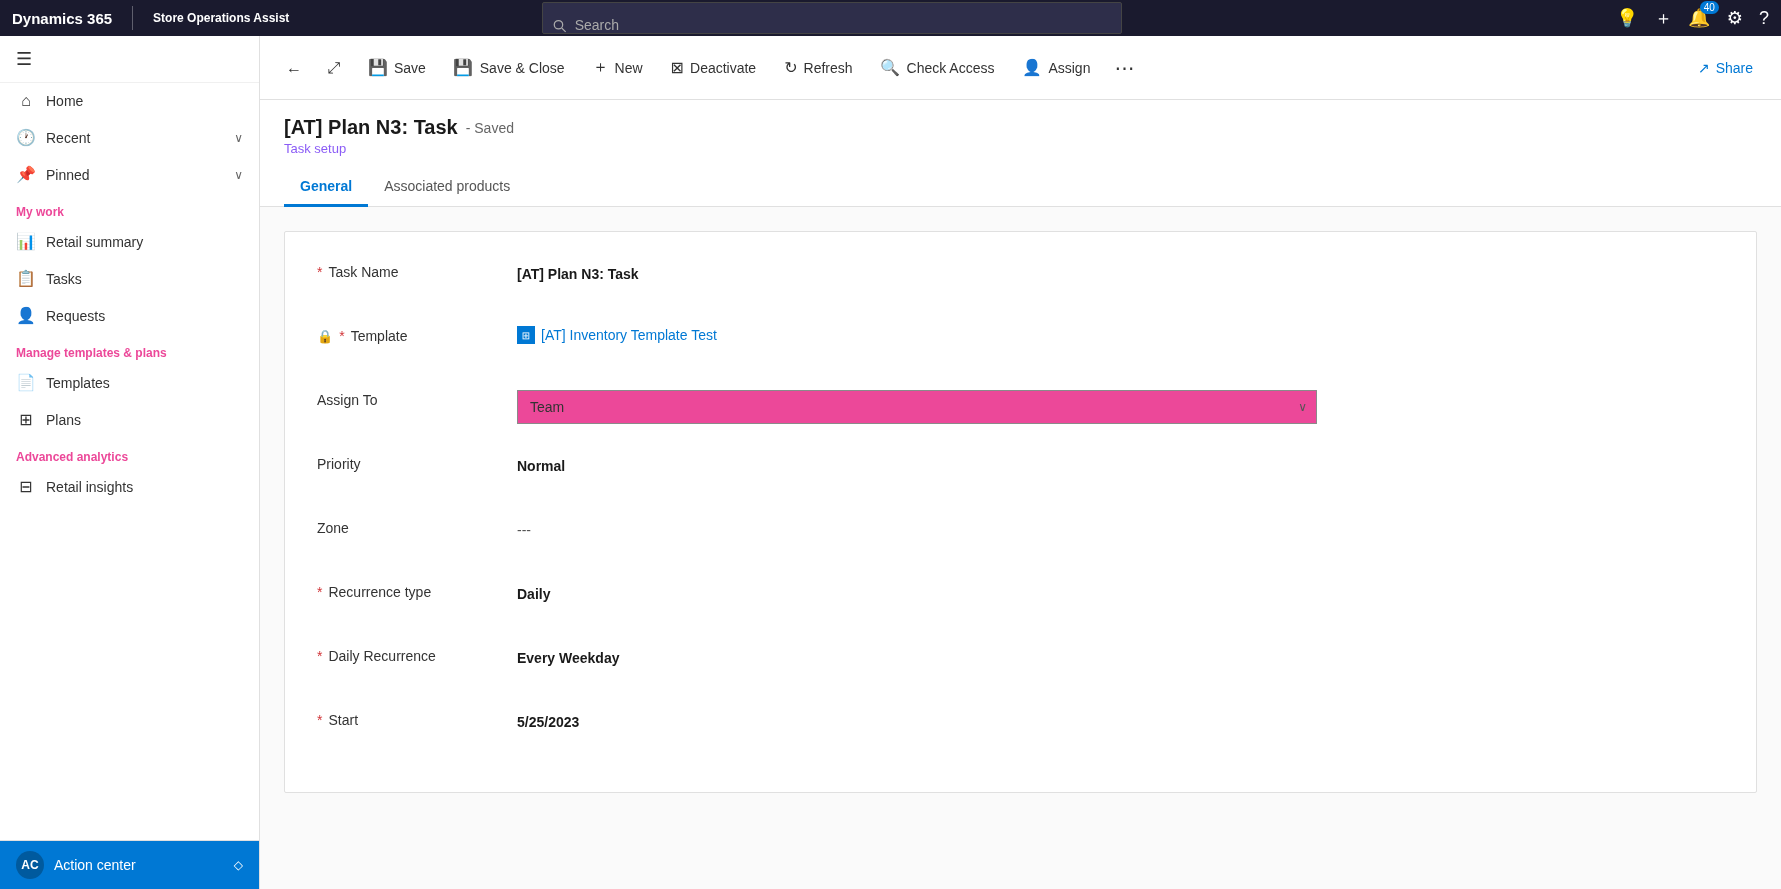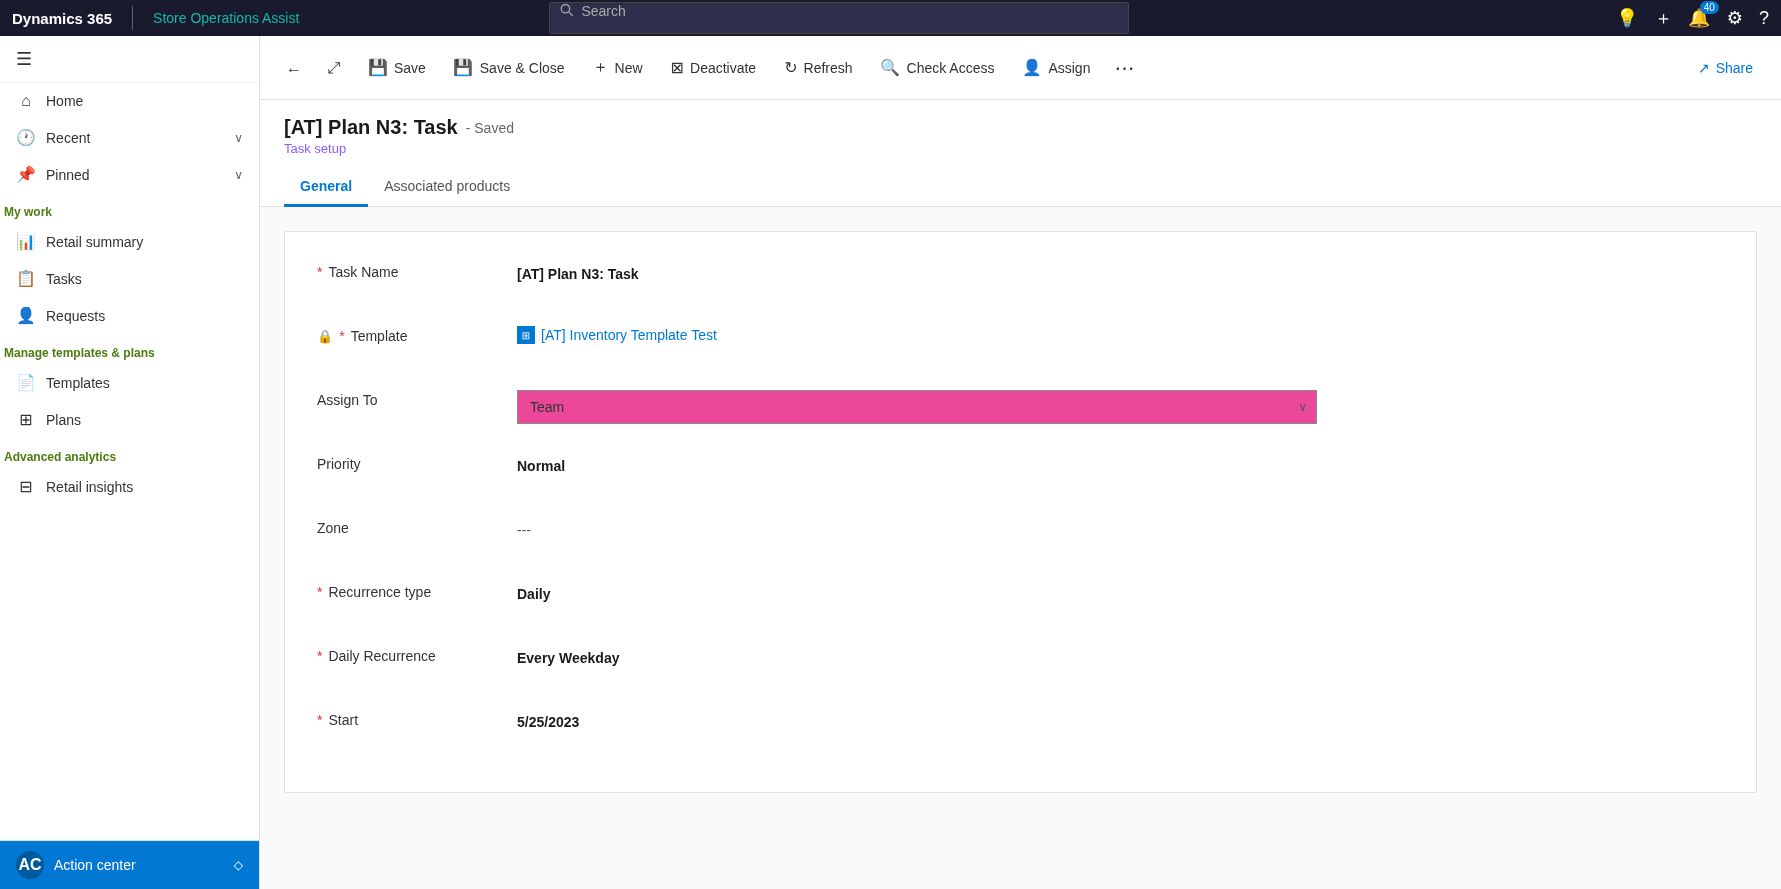--- a/index.html
+++ b/index.html
@@ -28,9 +28,10 @@
       margin: 0 8px;
     }
     .topbar-app {
-      color: #14b8a6;
-      font-size: 14px;
+      color: #ffffff;
+      font-size: 12px;
       white-space: nowrap;
+      font-weight: bold;
     }
     .topbar-search {
       flex: 1;

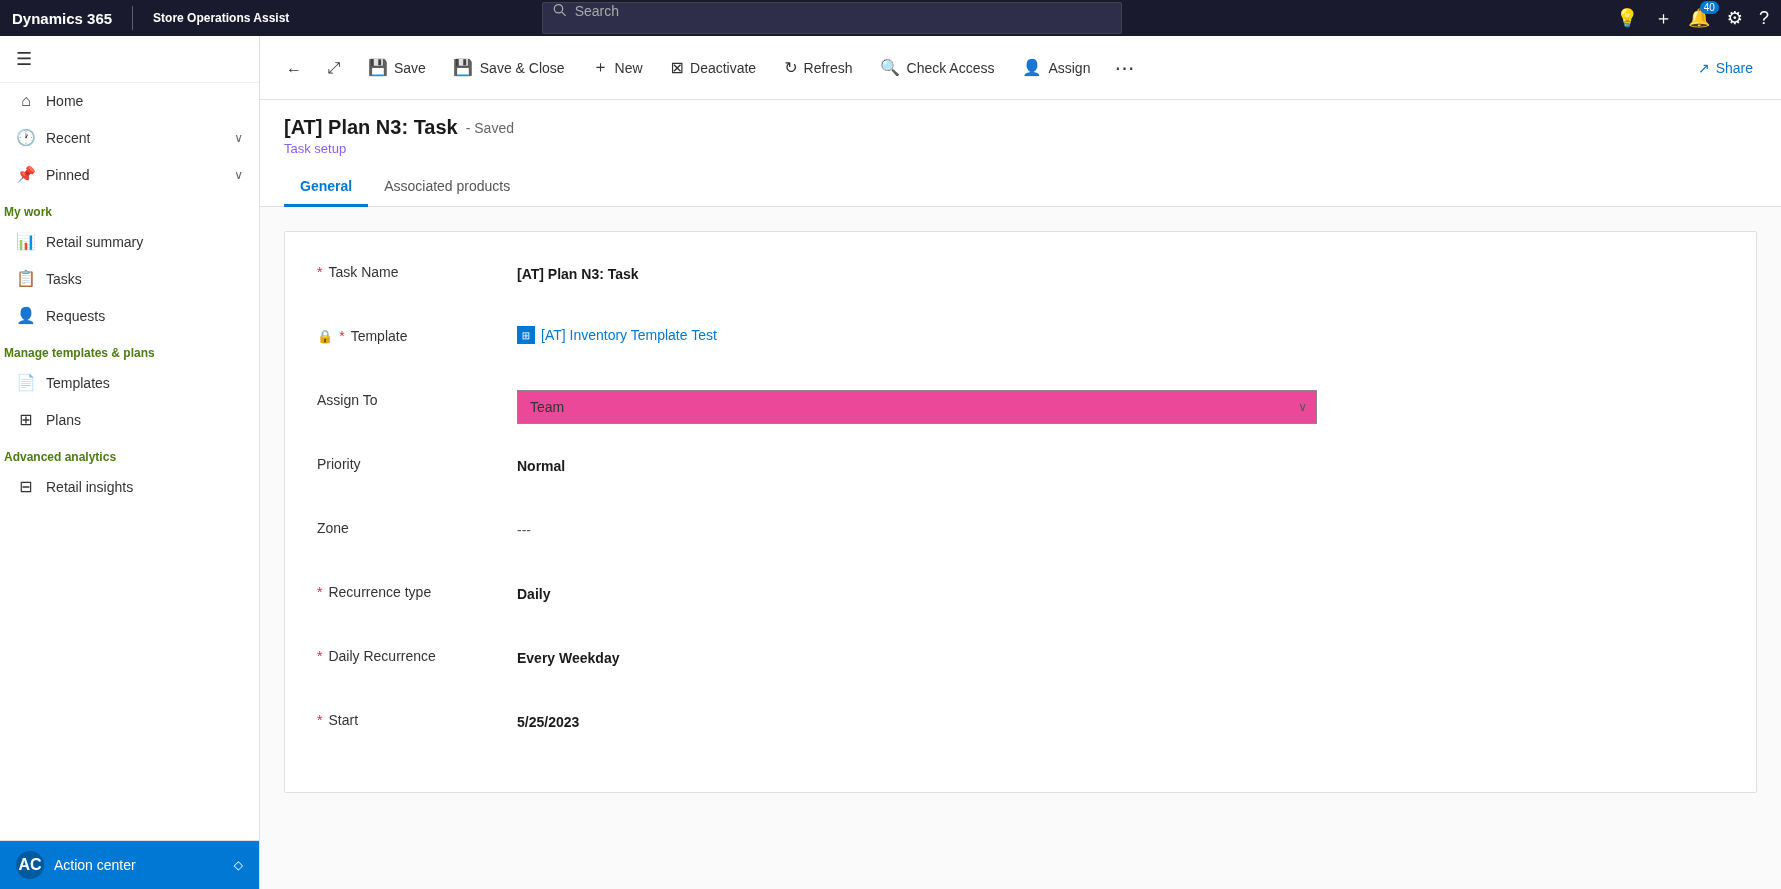--- a/index.html
+++ b/index.html
@@ -41,7 +41,7 @@
       border: 1px solid #444;
       border-radius: 2px;
       display: flex;
-      align-items: flex-start;
+      align-items: flex-end;
       padding: 0 10px;
       gap: 8px;
       height: 32px;

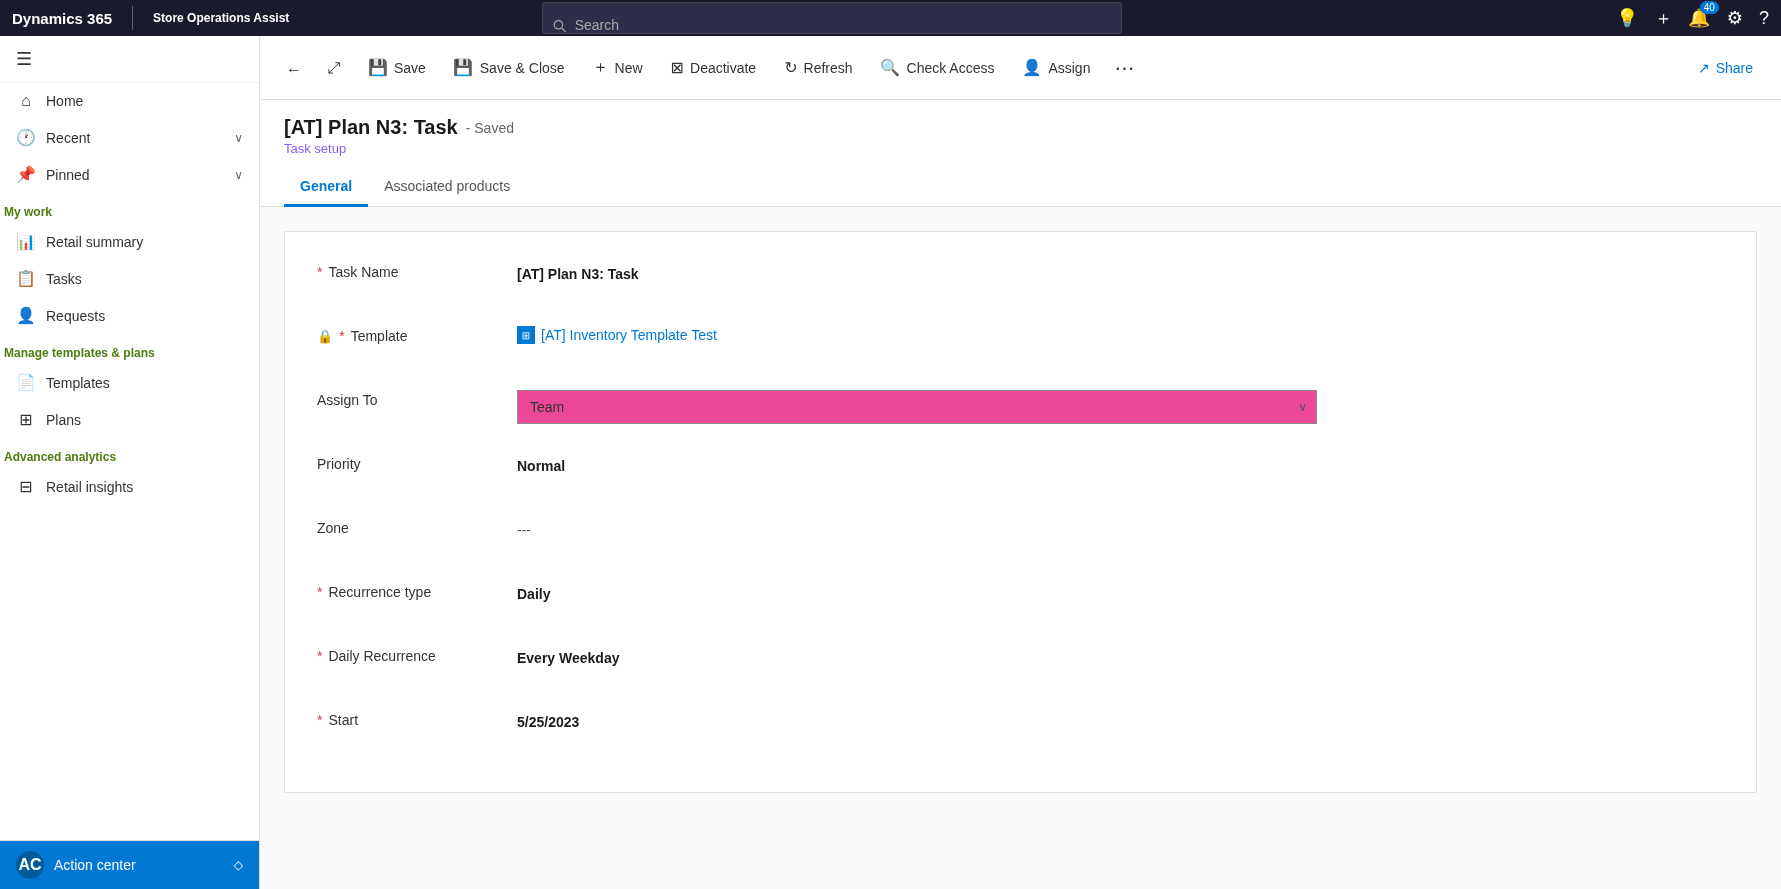--- a/index.html
+++ b/index.html
@@ -106,8 +106,8 @@
     }
     .sidebar-section-label {
       font-size: 12px;
-      color: #4d7c0f;
-      padding: 12px 4px 4px;
+      color: #ec4899;
+      padding: 12px 16px 4px;
       font-weight: 600;
       text-transform: none;
     }

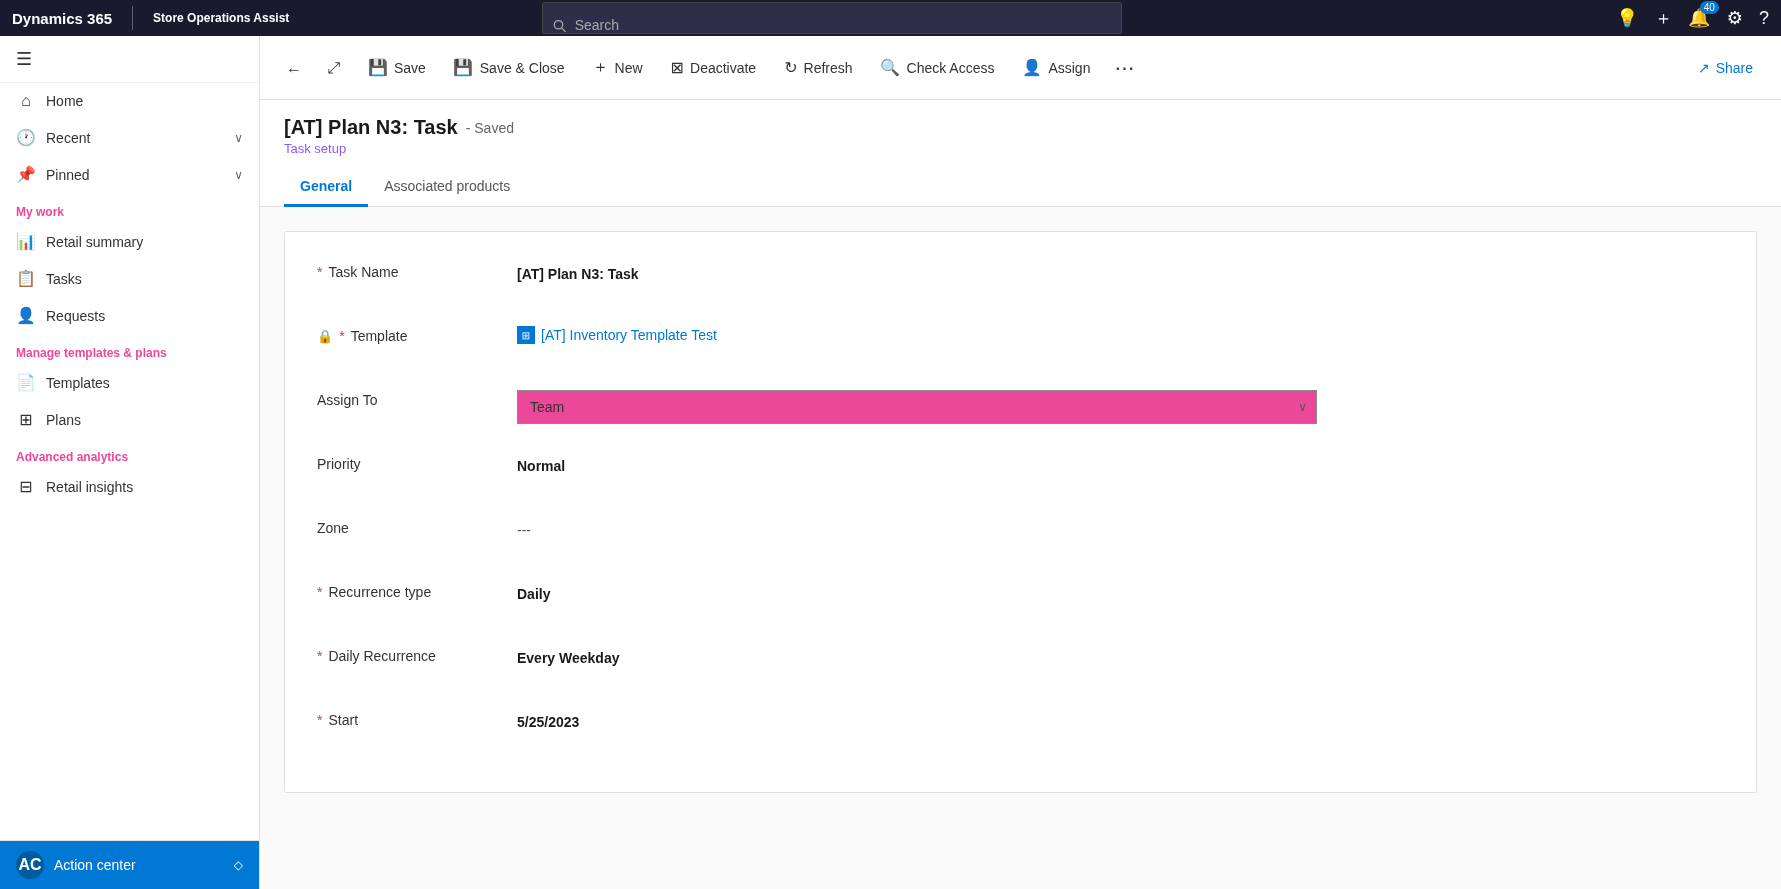--- a/index.html
+++ b/index.html
@@ -144,7 +144,7 @@
       display: flex;
       align-items: center;
       justify-content: center;
-      font-size: 16px;
+      font-size: 12px;
       font-weight: 700;
       color: white;
       flex-shrink: 0;

